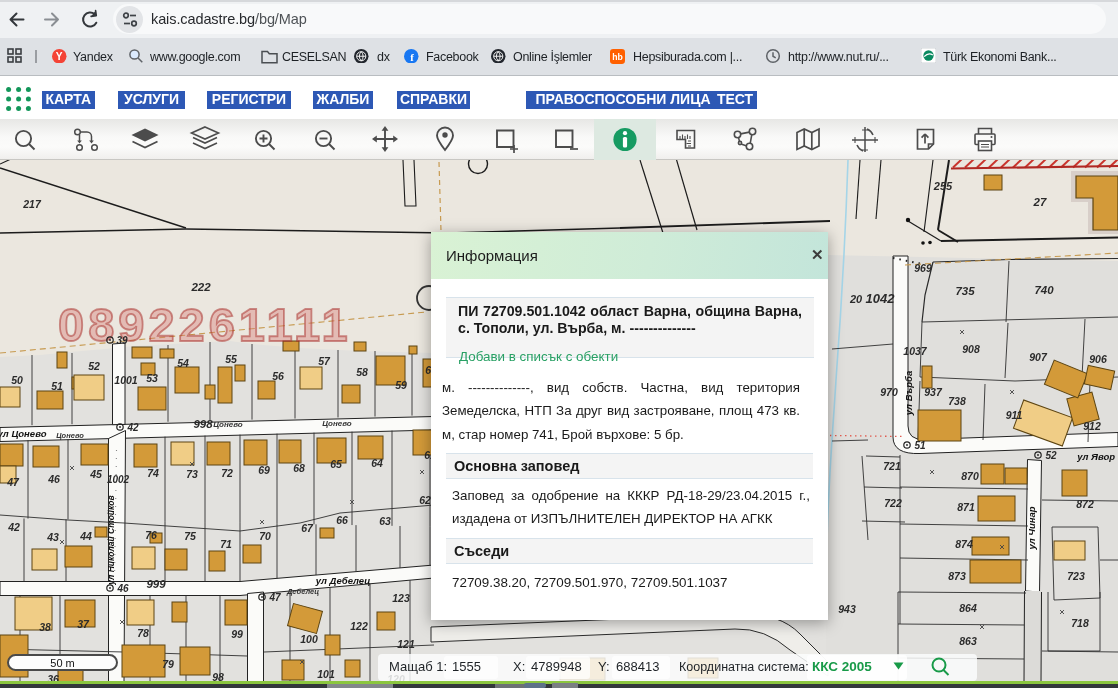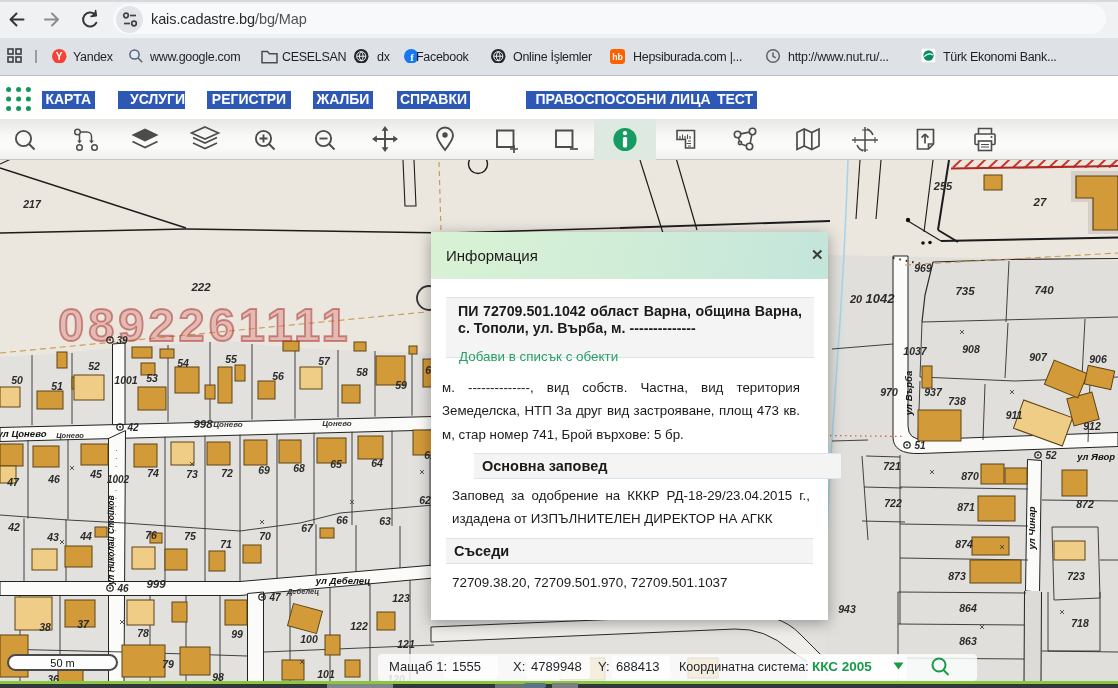--- a/index.html
+++ b/index.html
@@ -98,7 +98,7 @@
     <circle cx="9.5" cy="9.5" r="9.5" fill="#1877f2"></circle>
     <text x="10.6" y="15.2" font-size="14" font-weight="bold" fill="#fff" text-anchor="middle" font-family="Liberation Serif">f</text>
   </svg>
-  <div class="bk" style="left:416px">Facebook</div>
+  <div class="bk" style="left:426px">Facebook</div>
   <svg class="abs" style="left:491px;top:48.5px" width="14.5" height="14.5" viewBox="0 0 19 19">
     <circle cx="9.5" cy="9.5" r="9.5" fill="#23272e"></circle>
     <g stroke="#fff" stroke-width="1.2" fill="none">

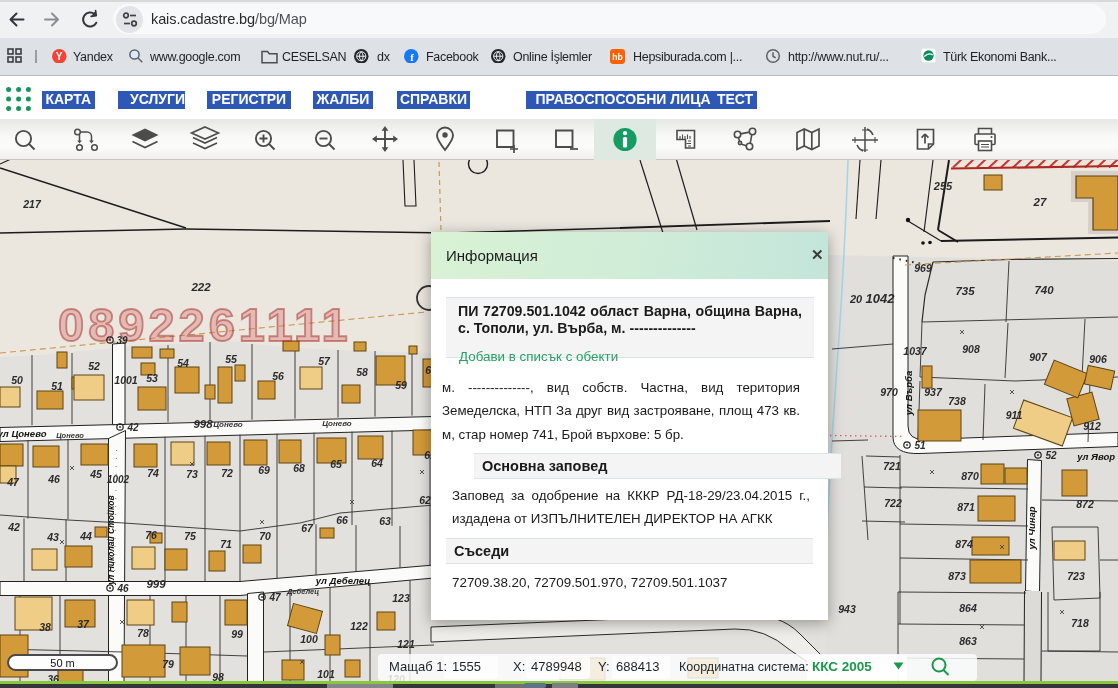--- a/index.html
+++ b/index.html
@@ -141,7 +141,7 @@
     </g>
   </svg>
   <div class="mitem" style="left:41.5px;width:53.5px;">КАРТА</div>
-  <div class="mitem" style="left:118px;width:67px;text-align:right;">УСЛУГИ</div>
+  <div class="mitem" style="left:118px;width:67px;">УСЛУГИ</div>
   <div class="mitem" style="left:207px;width:84px;">РЕГИСТРИ</div>
   <div class="mitem" style="left:313px;width:60px;">ЖАЛБИ</div>
   <div class="mitem" style="left:397px;width:73px;text-align:center;">СПРАВКИ</div>

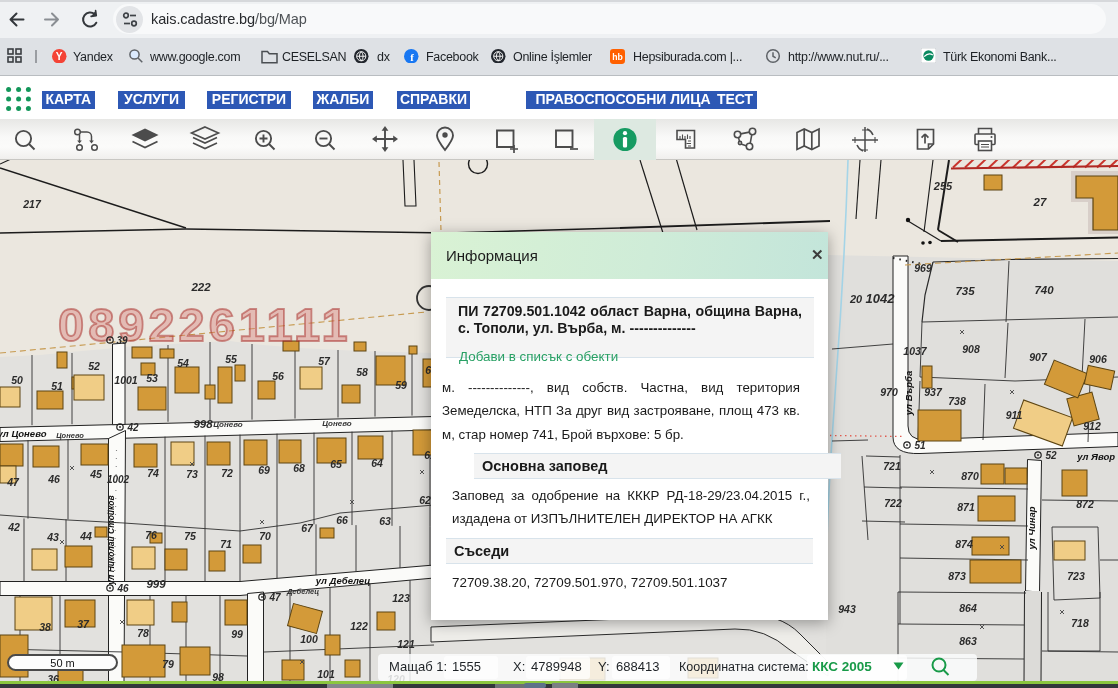--- a/index.html
+++ b/index.html
@@ -571,7 +571,7 @@
     <div class="popblock graybar" style="top:65px;left:15px;width:344px;padding:5px 12px 20px 12px;font-size:14.2px;font-weight:bold;line-height:17.2px;text-align:justify;">ПИ 72709.501.1042 област Варна, община Варна, с. Тополи, ул. Върба, м. --------------</div>
     <div class="popblock" style="top:117px;font-size:13.4px;color:#28a064;margin-left:8px;">Добави в списък с обекти</div>
     <div class="popblock" style="top:144px;left:11px;width:358px;font-size:13.3px;line-height:23.4px;text-align:justify;">м. --------------, вид собств. Частна, вид територия Земеделска, НТП За друг вид застрояване, площ 473 кв. м, стар номер 741, Брой върхове: 5 бр.</div>
-    <div class="popblock graybar" style="top:221px;left:15px;width:351px;padding:4px 8px;font-size:14.5px;font-weight:bold;margin-left:28px;">Основна заповед</div>
+    <div class="popblock graybar" style="top:221px;left:15px;width:351px;padding:4px 8px;font-size:14.5px;font-weight:bold;">Основна заповед</div>
     <div class="popblock" style="top:253px;left:21px;width:358px;font-size:13.3px;line-height:22.5px;text-align:justify;">Заповед за одобрение на КККР РД-18-29/23.04.2015 г., издадена от ИЗПЪЛНИТЕЛЕН ДИРЕКТОР НА АГКК</div>
     <div class="popblock graybar" style="top:306px;left:15px;width:351px;padding:4px 8px;font-size:14.5px;font-weight:bold;">Съседи</div>
     <div class="popblock" style="top:343px;left:21px;font-size:13.4px;">72709.38.20, 72709.501.970, 72709.501.1037</div>

